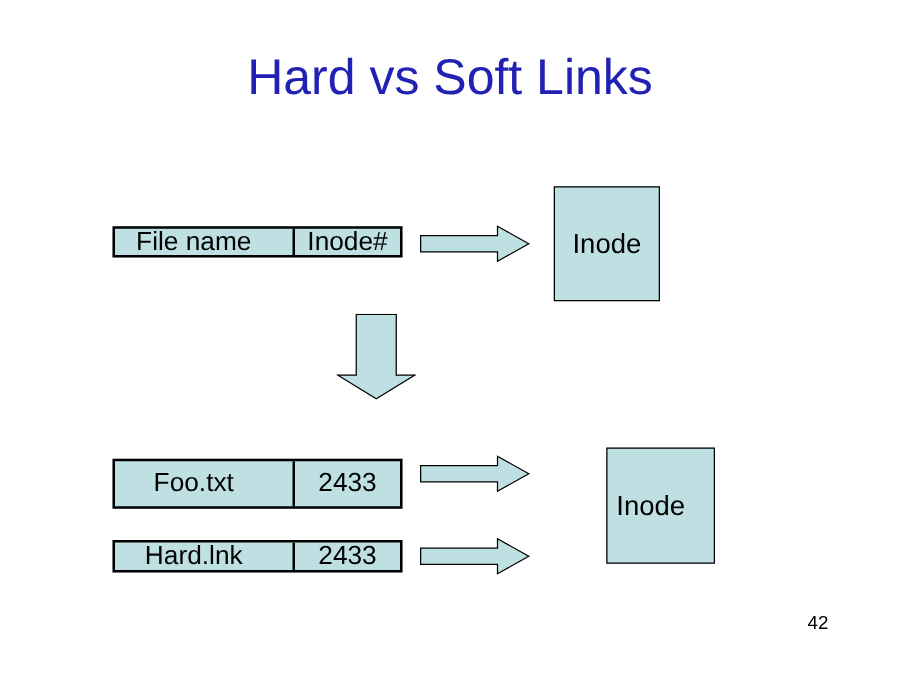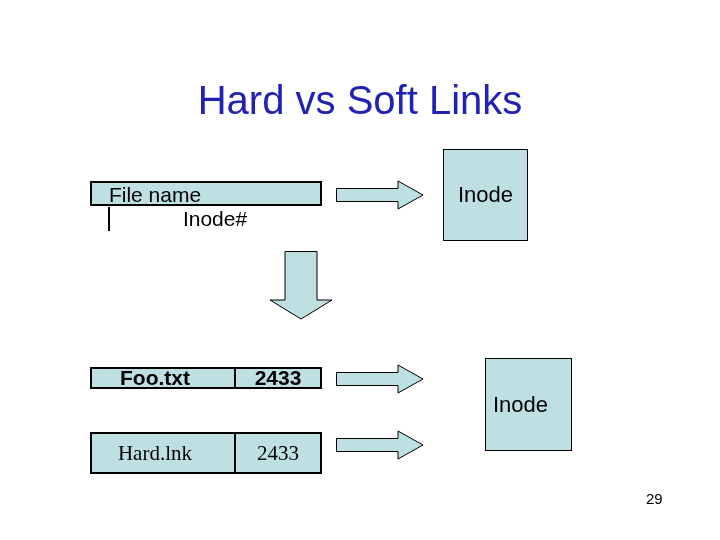--- a/index.html
+++ b/index.html
@@ -30,7 +30,6 @@
     letter-spacing:0px;
     color:var(--accent_blue);
     white-space:nowrap;
-    margin-top:38px;
   }
   .file-row{
     position:absolute;

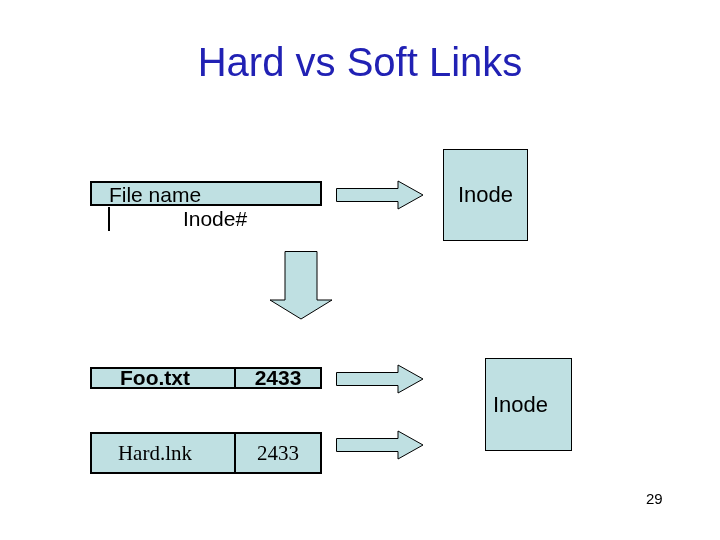--- a/index.html
+++ b/index.html
@@ -50,7 +50,7 @@
   .file-row .cell.first{ width:126px; }
   .file-row .cell.second{ flex:1; border-left:2px solid var(--shape_stroke);margin-left:16px; }
 
-  .header-row{ left:90px; top:181px; width:232px; height:25px;flex-direction:column; }
+  .header-row{ left:90px; top:181px; width:232px; height:25px; }
   .foo-row   { left:90px; top:367px; width:232px; height:22px;font-weight:bold; }
   .hard-row  { left:90px; top:432px; width:232px; height:42px;font-family:Liberation Serif, serif; }
 

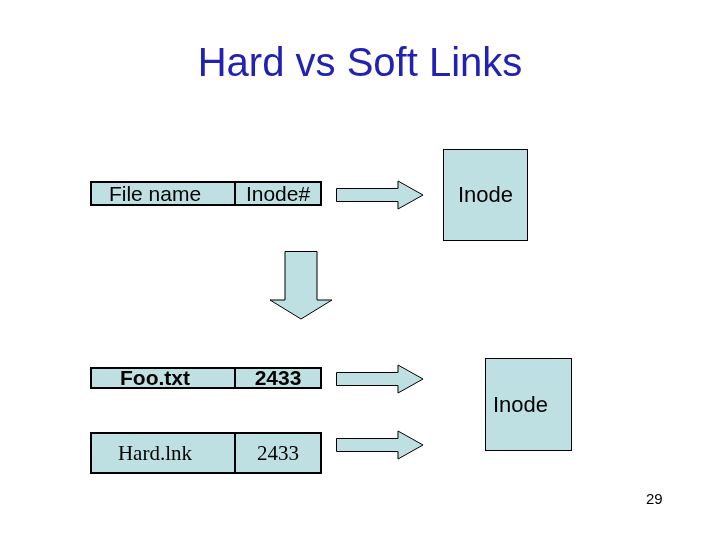--- a/index.html
+++ b/index.html
@@ -51,7 +51,7 @@
   .file-row .cell.second{ flex:1; border-left:2px solid var(--shape_stroke);margin-left:16px; }
 
   .header-row{ left:90px; top:181px; width:232px; height:25px; }
-  .foo-row   { left:90px; top:367px; width:232px; height:22px;font-weight:bold; }
+  .foo-row   { left:90px; top:367px; width:232px; height:40px; }
   .hard-row  { left:90px; top:432px; width:232px; height:42px;font-family:Liberation Serif, serif; }
 
   .inode-box{

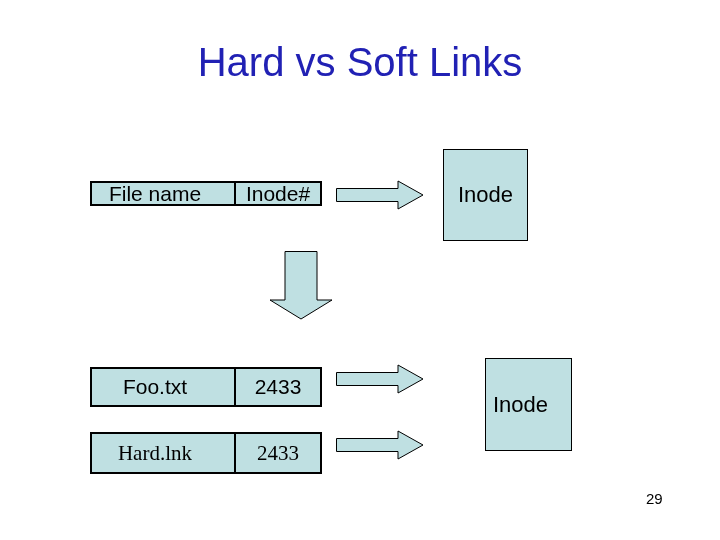--- a/index.html
+++ b/index.html
@@ -52,7 +52,7 @@
 
   .header-row{ left:90px; top:181px; width:232px; height:25px; }
   .foo-row   { left:90px; top:367px; width:232px; height:40px; }
-  .hard-row  { left:90px; top:432px; width:232px; height:42px;font-family:Liberation Serif, serif; }
+  .hard-row  { left:90px; top:432px; width:232px; height:26px; }
 
   .inode-box{
     position:absolute;

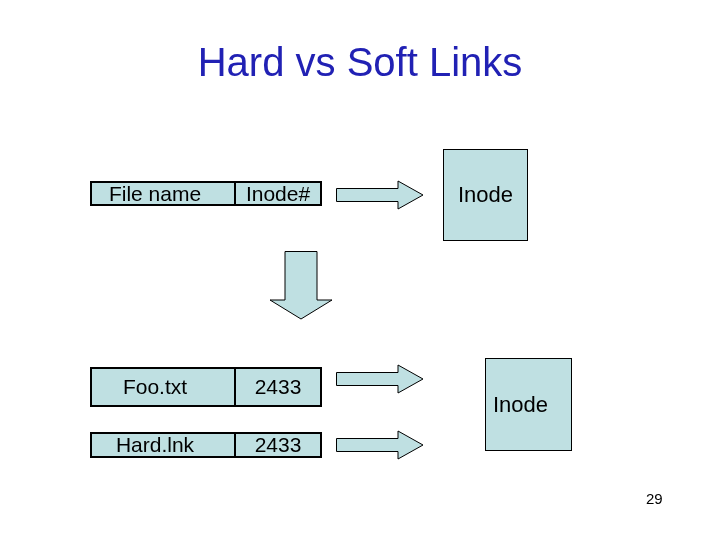--- a/index.html
+++ b/index.html
@@ -150,7 +150,7 @@
     </div>
   </div>
 
-  <div class="page-number">29</div>
+  <div class="page-number">42</div>
 
 </div>
 

